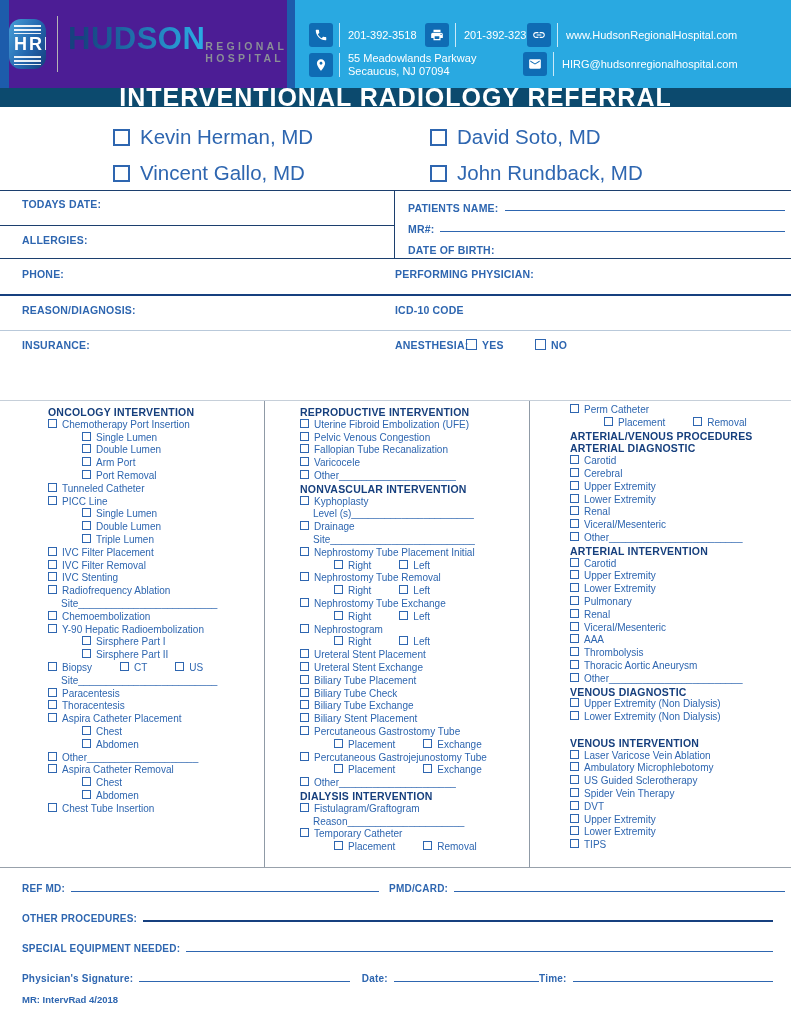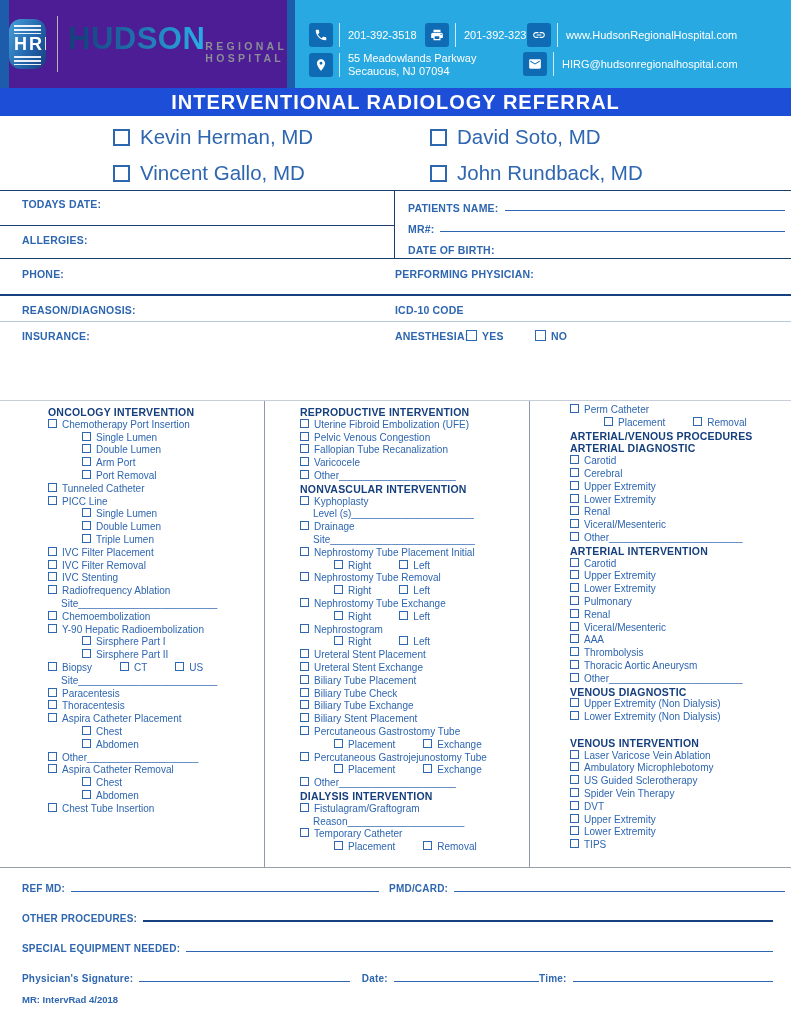--- a/index.html
+++ b/index.html
@@ -27,8 +27,8 @@
   .isep{width:1px;height:24px;background:rgba(255,255,255,.75);margin:0 8px 0 6px;}
   .ctext{font-size:11px;line-height:13px;white-space:nowrap;}
   
-  .banner{position:absolute;top:88px;left:0;right:0;height:28px;background:#1d4ed8;color:#fff;
-          display:flex;align-items:center;justify-content:center;font-weight:bold;font-size:20px;letter-spacing:1px;}
+  .banner{position:absolute;top:88px;left:0;right:0;height:19px;background:#0c4a6e;color:#fff;
+          display:flex;align-items:center;justify-content:center;font-weight:bold;font-size:25px;letter-spacing:1px;}
   
   .doctors{position:absolute;top:117px;left:0;right:0;height:73px;}
   .doc{position:absolute;display:flex;align-items:center;color:#2e66b0;font-size:20.5px;}

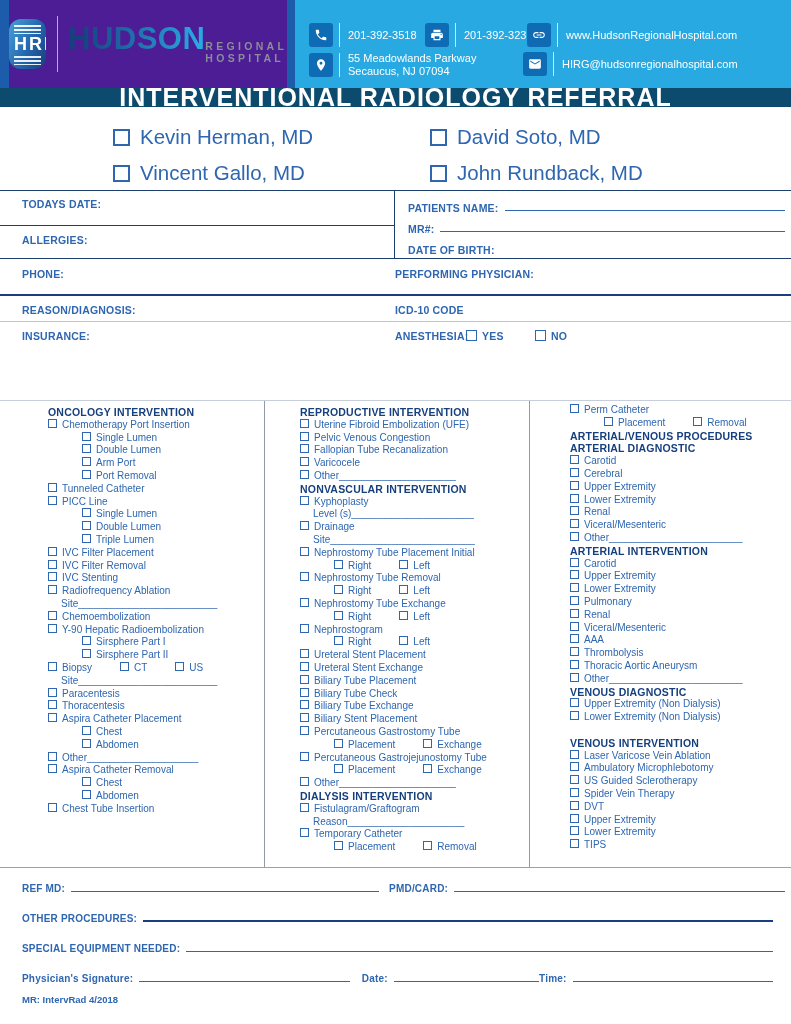--- a/index.html
+++ b/index.html
@@ -45,7 +45,7 @@
   .fill{flex:1;border-bottom:1px solid #2e66b0;margin:0 2px 3px 6px;}
   .rowB{height:37px;border-bottom:2px solid #16407f;position:relative;box-sizing:border-box;}
   .rowC{height:35px;border-bottom:2px solid #16407f;position:relative;box-sizing:border-box;}
-  .rowD{height:26px;border-bottom:1px solid #b9c9da;position:relative;box-sizing:border-box;}
+  .rowD{height:35px;border-bottom:1px solid #b9c9da;position:relative;box-sizing:border-box;}
   .rowE{height:35px;position:relative;box-sizing:border-box;}
   .abs{position:absolute;}
   .fcb{display:inline-block;width:9px;height:9px;border:1.5px solid #2e66b0;margin:0 5px -1px 0;}

